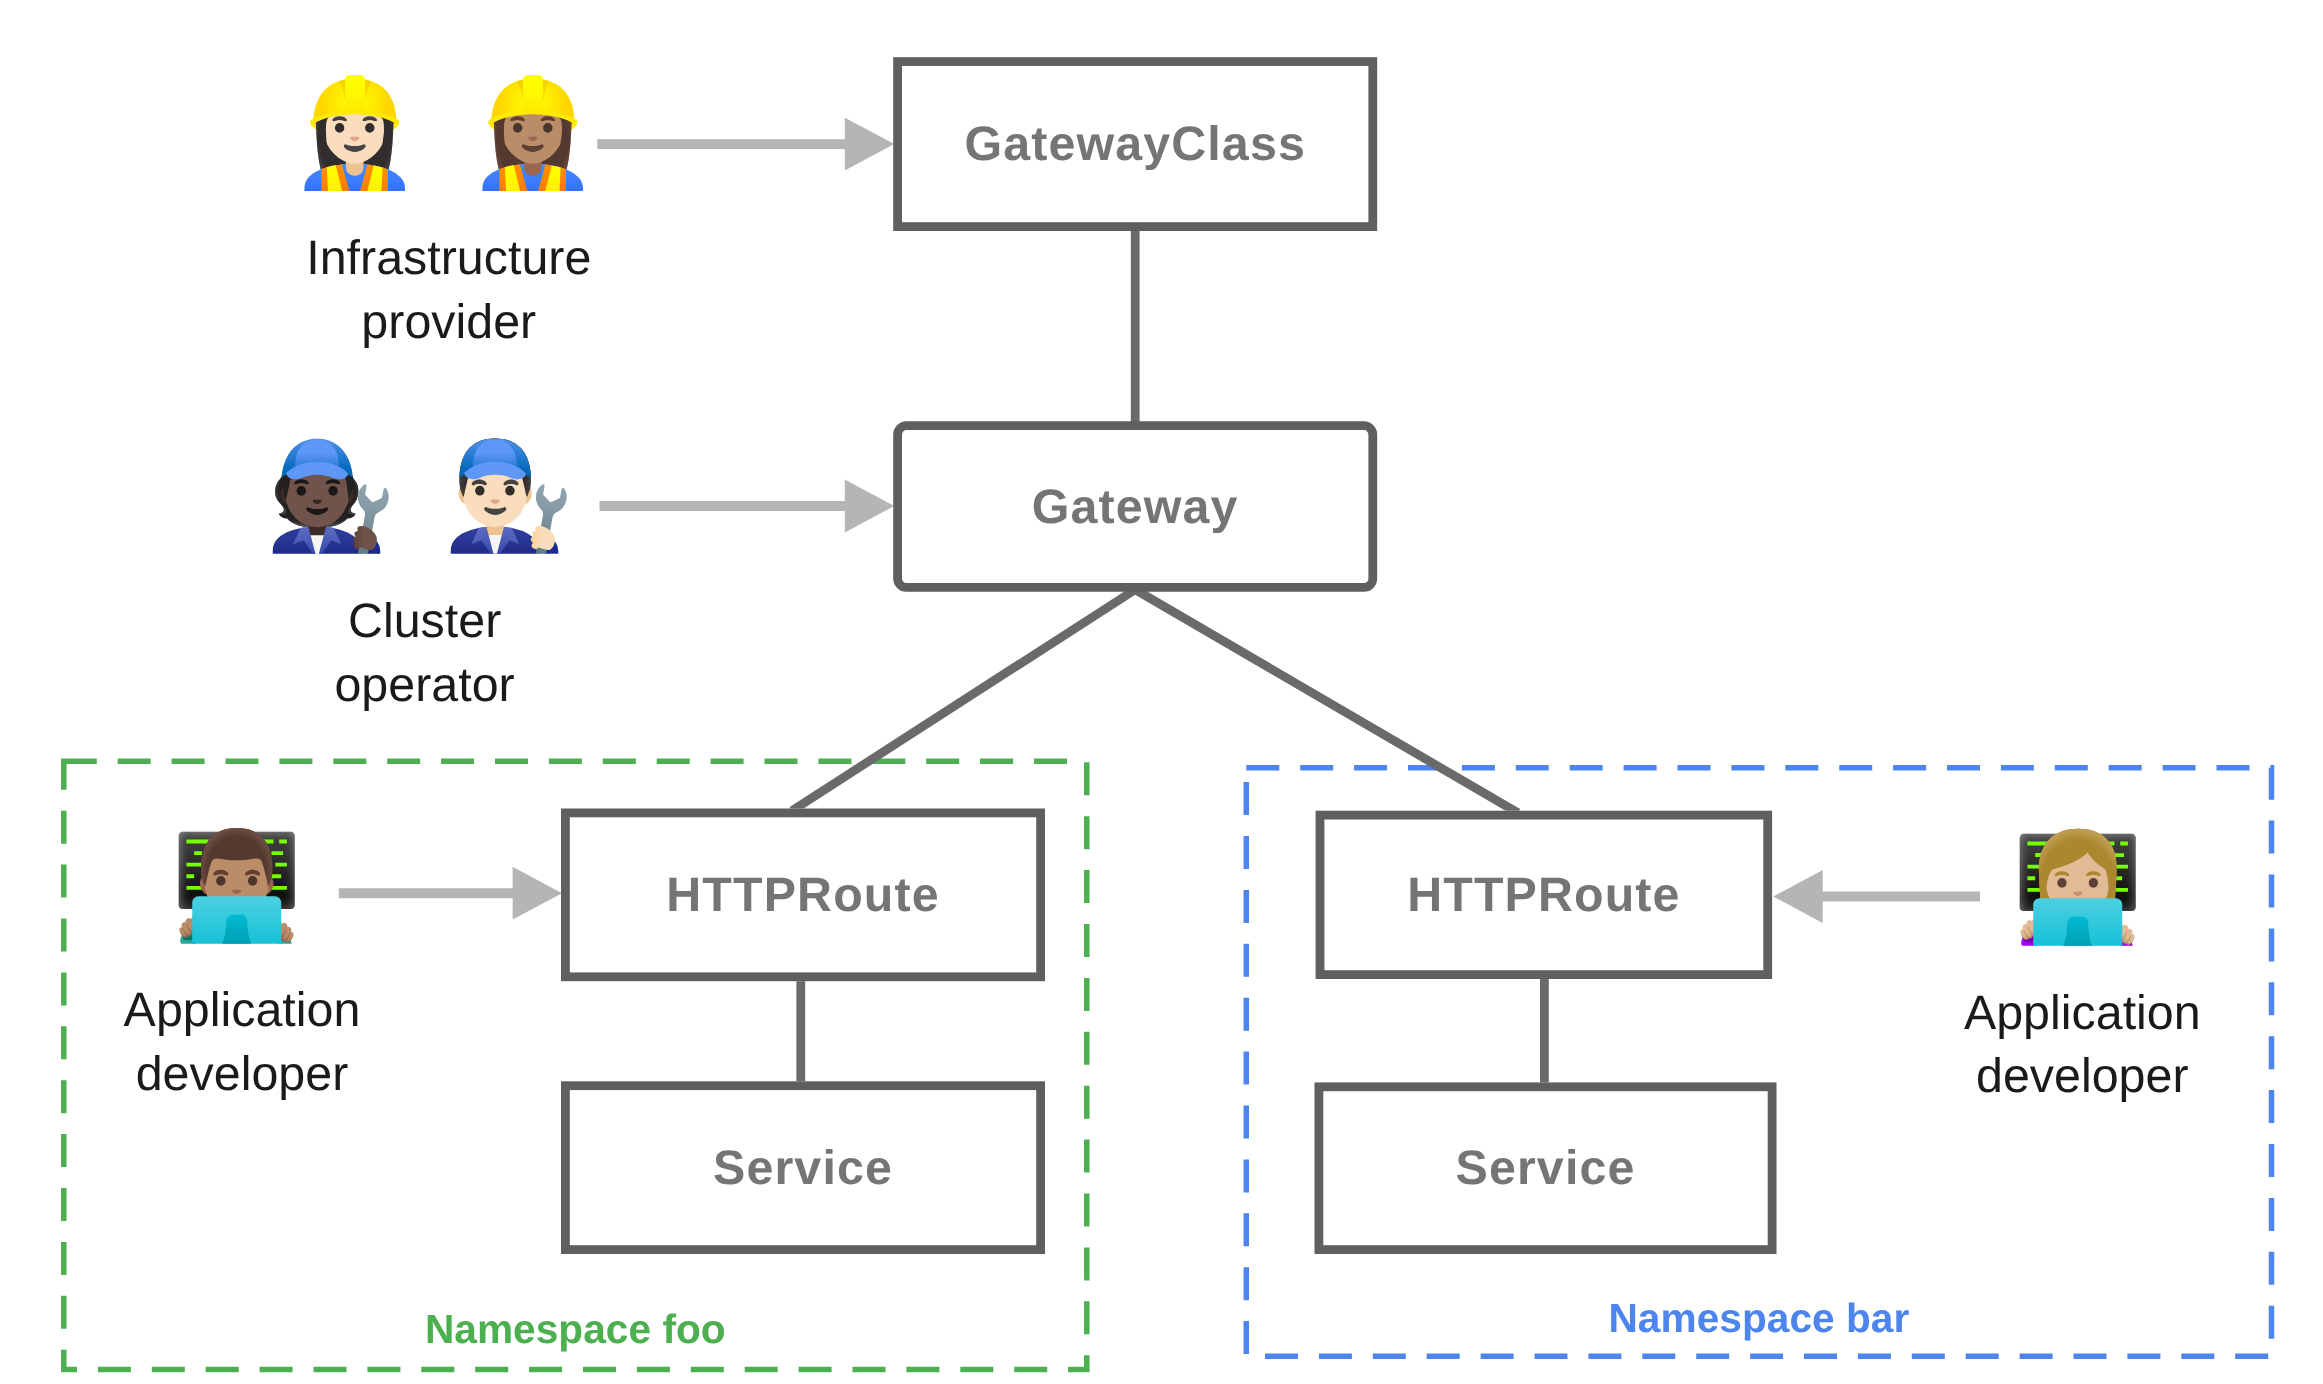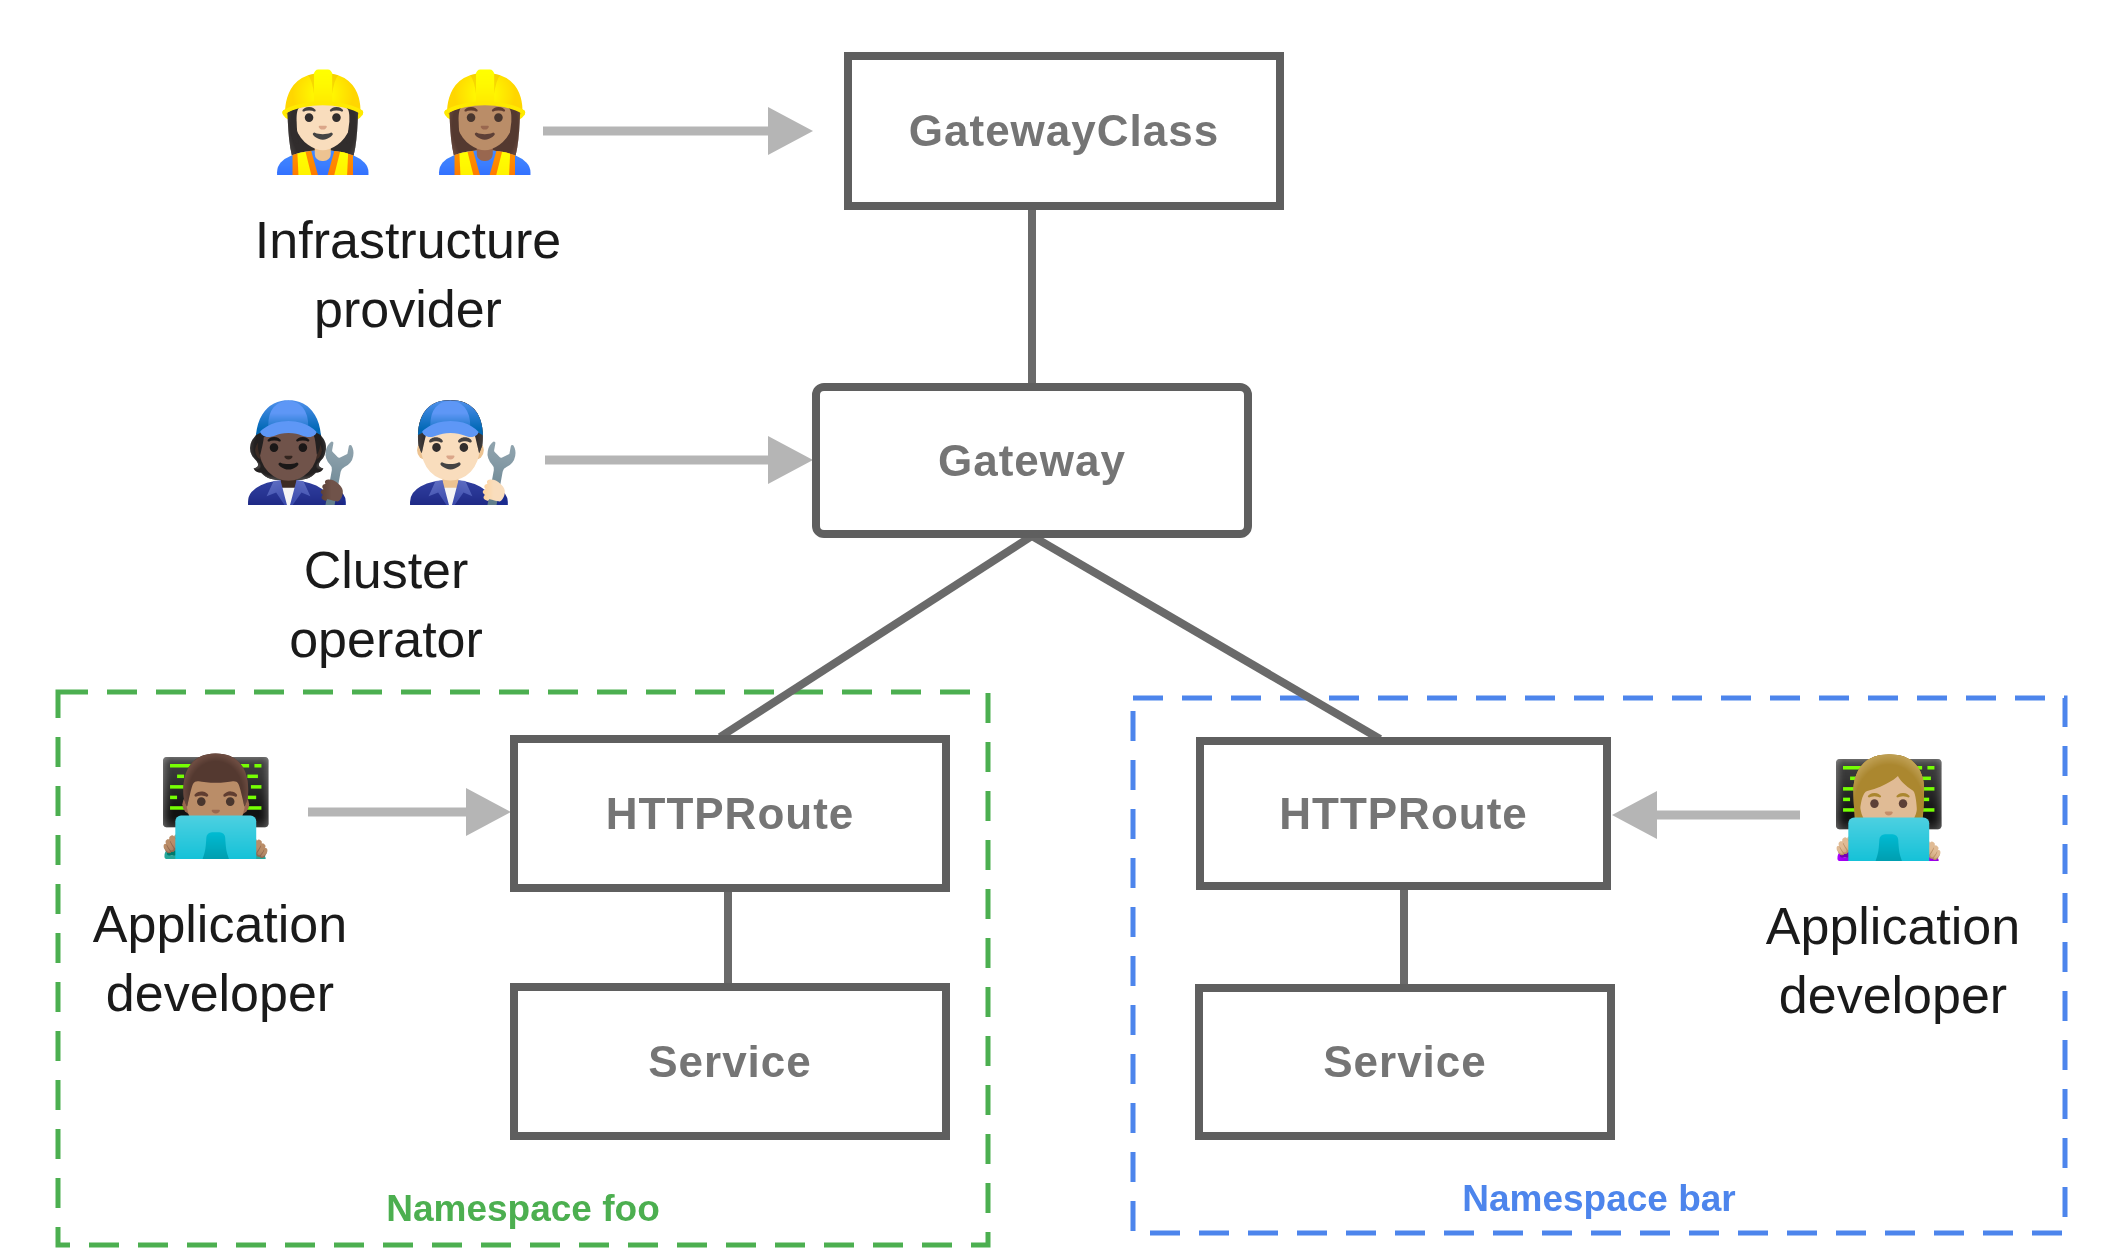--- a/index.html
+++ b/index.html
@@ -33,7 +33,7 @@
   .node .node-label{
     font-size:44px;font-weight:700;color:var(--box-label);letter-spacing:1px;
   }
-  .node-gatewayclass{left:844px;top:52px;width:440px;height:158px;}
+  .node-gatewayclass{left:812px;top:52px;width:440px;height:158px;}
   .node-gateway{left:812px;top:383px;width:440px;height:155px;border-radius:12px;}
   .node-httproute-foo{left:510px;top:735px;width:440px;height:157px;}
   .node-service-foo{left:510px;top:983px;width:440px;height:157px;}

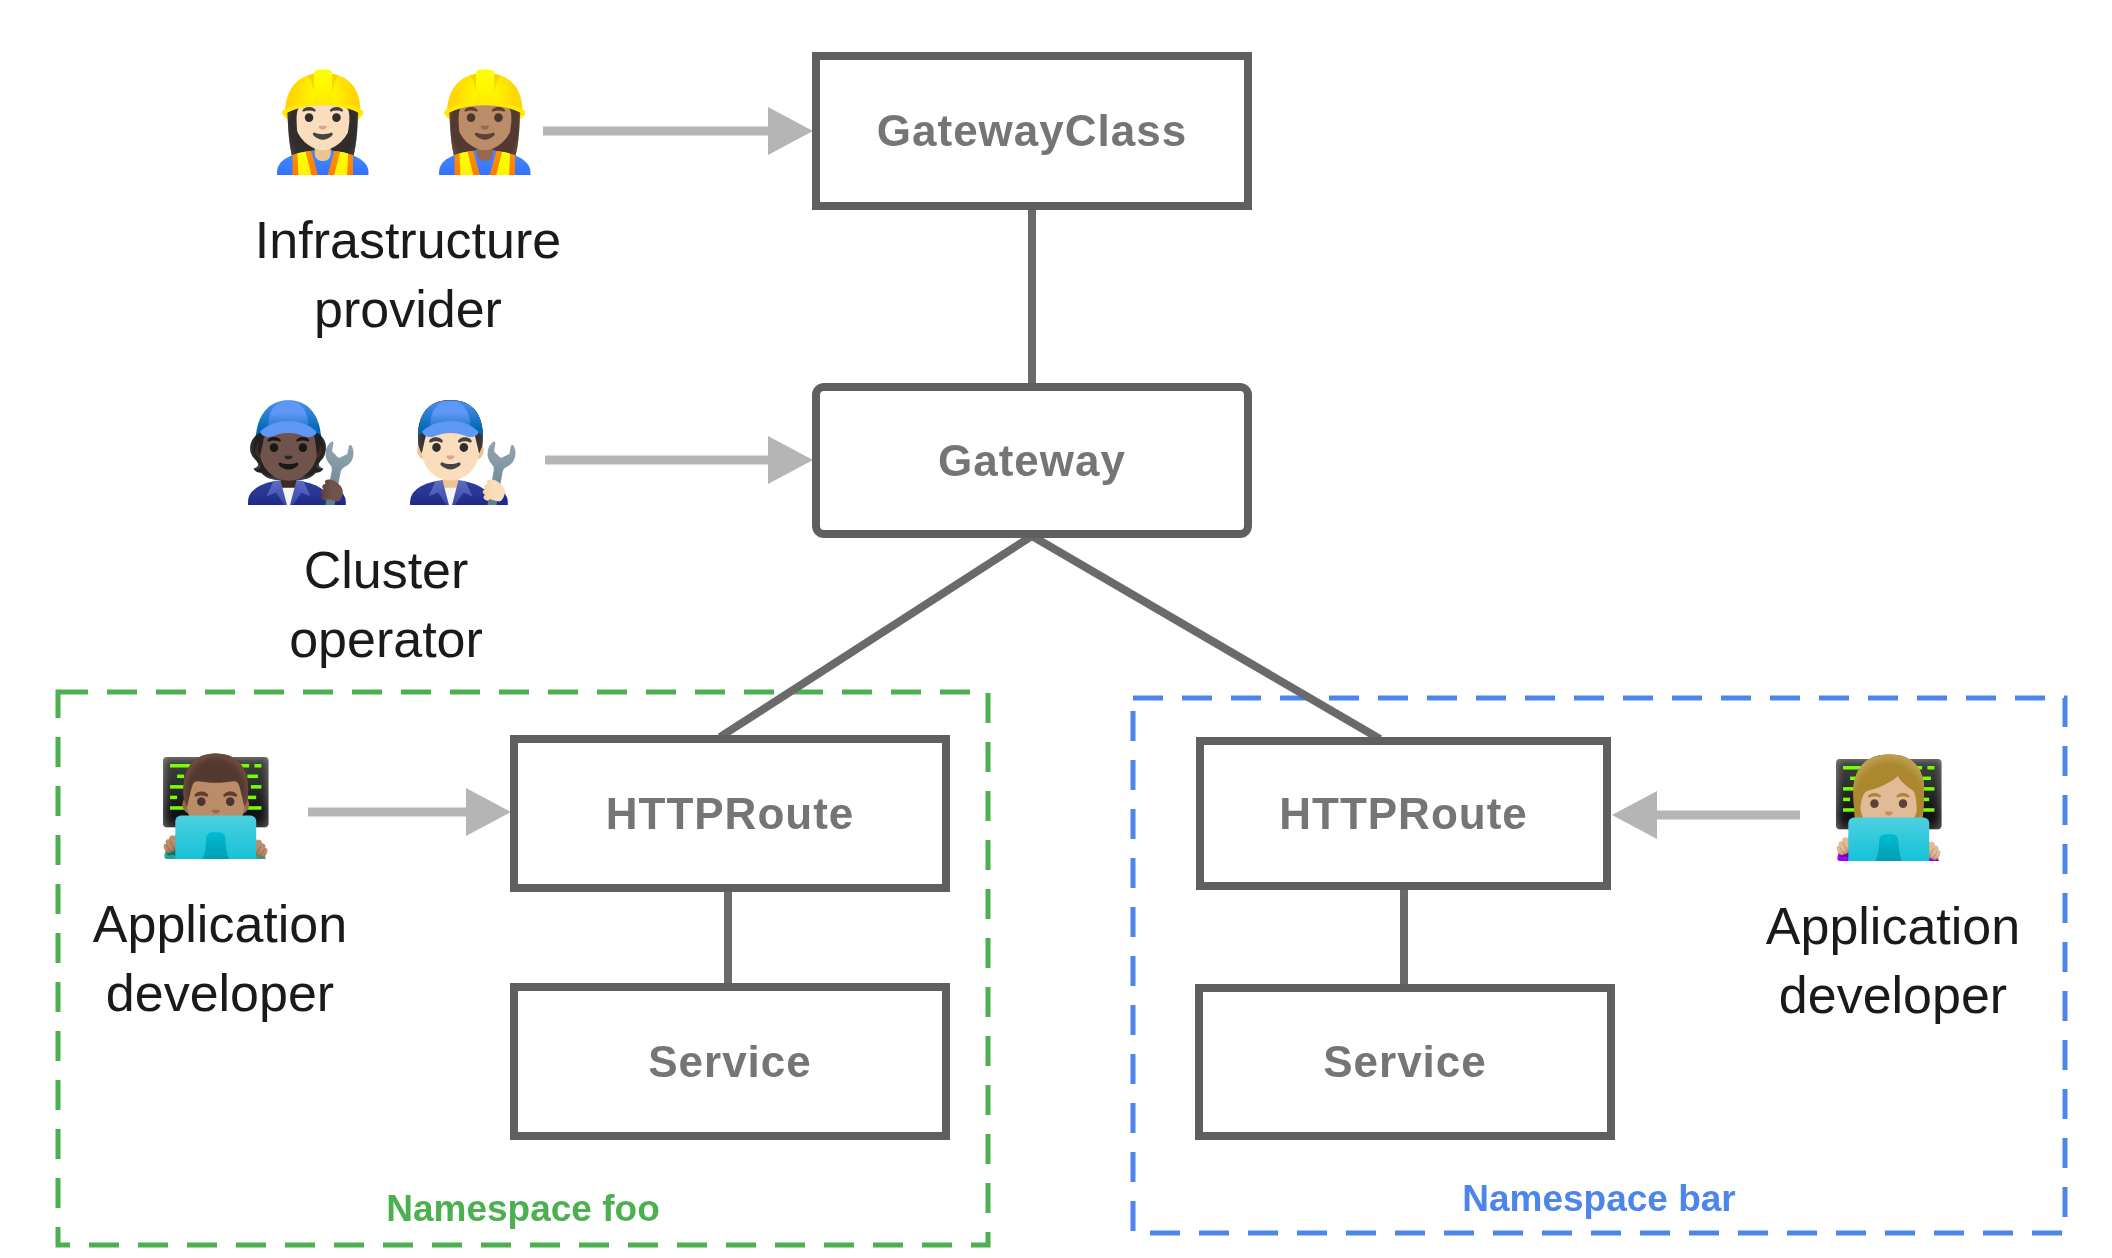--- a/index.html
+++ b/index.html
@@ -50,7 +50,7 @@
     font-size:96px;line-height:132px;white-space:nowrap;letter-spacing:8px;
   }
   .persona .persona-label{
-    font-size:52px;line-height:1.32;color:var(--persona-label);margin-top:18px;
+    font-size:44px;line-height:1.32;color:var(--persona-label);margin-top:18px;
   }
   .persona-infra{left:208px;top:56px;width:400px;}
   .persona-infra .persona-label{max-width:320px;}

